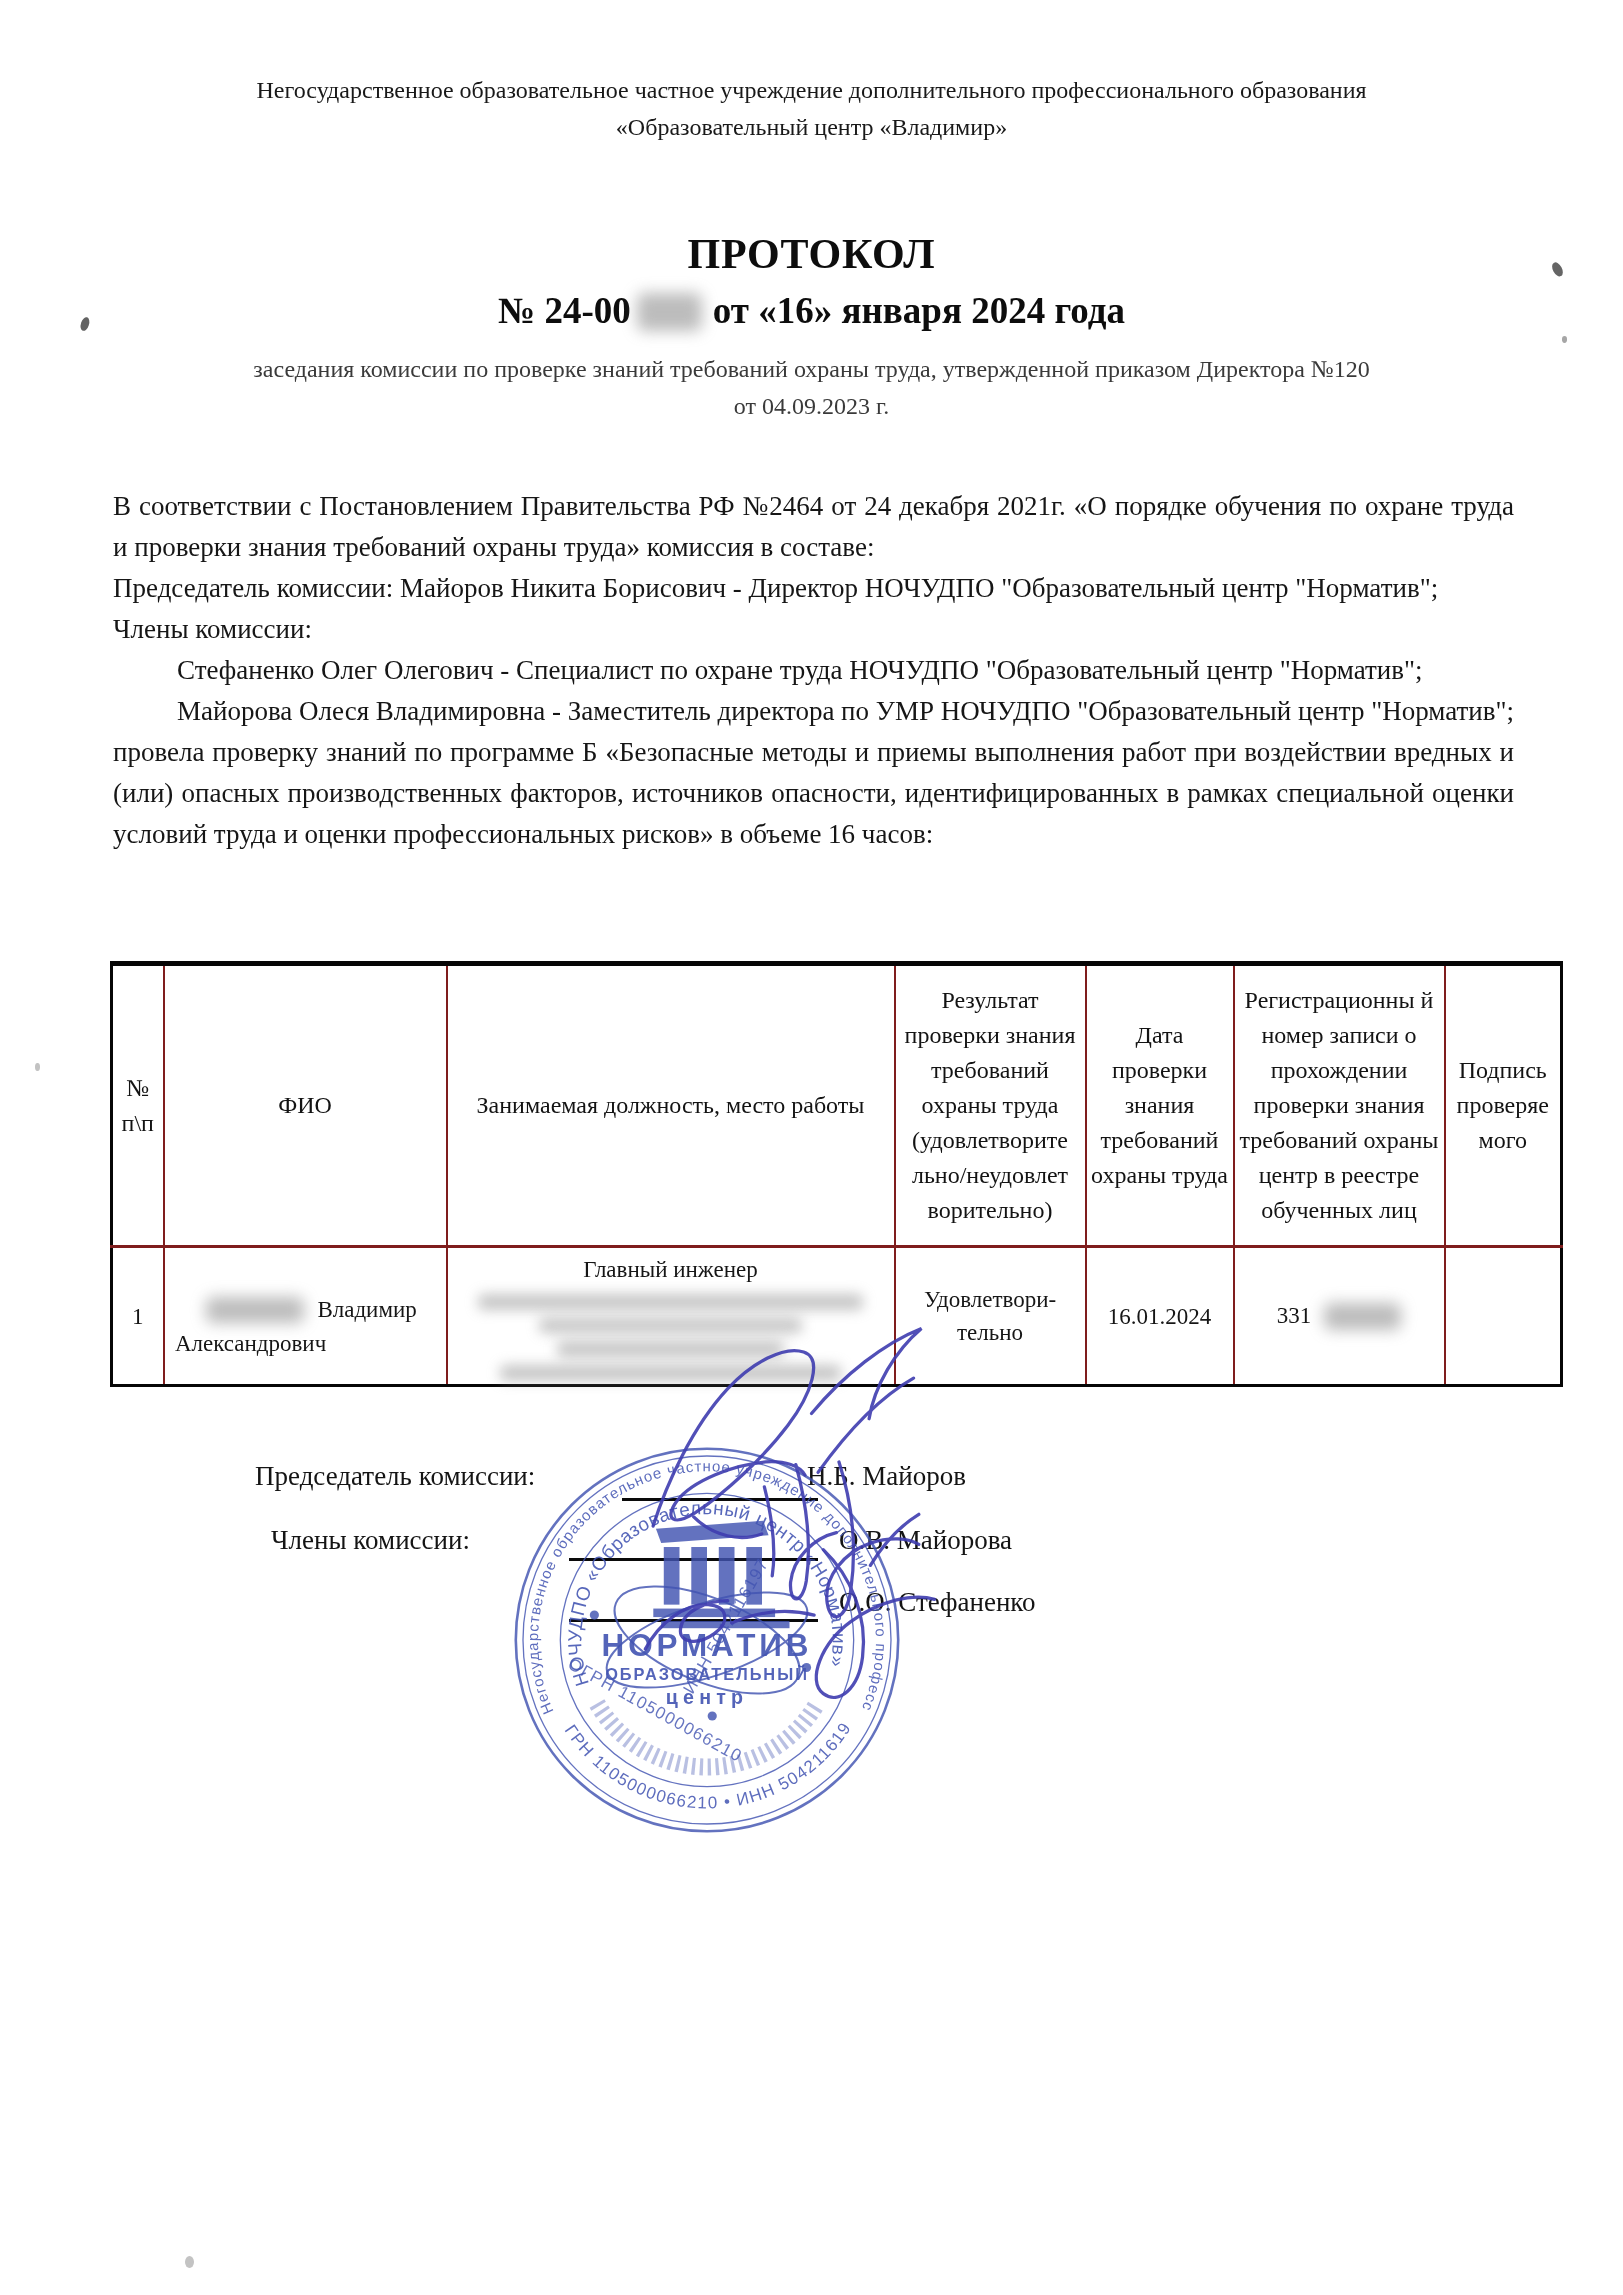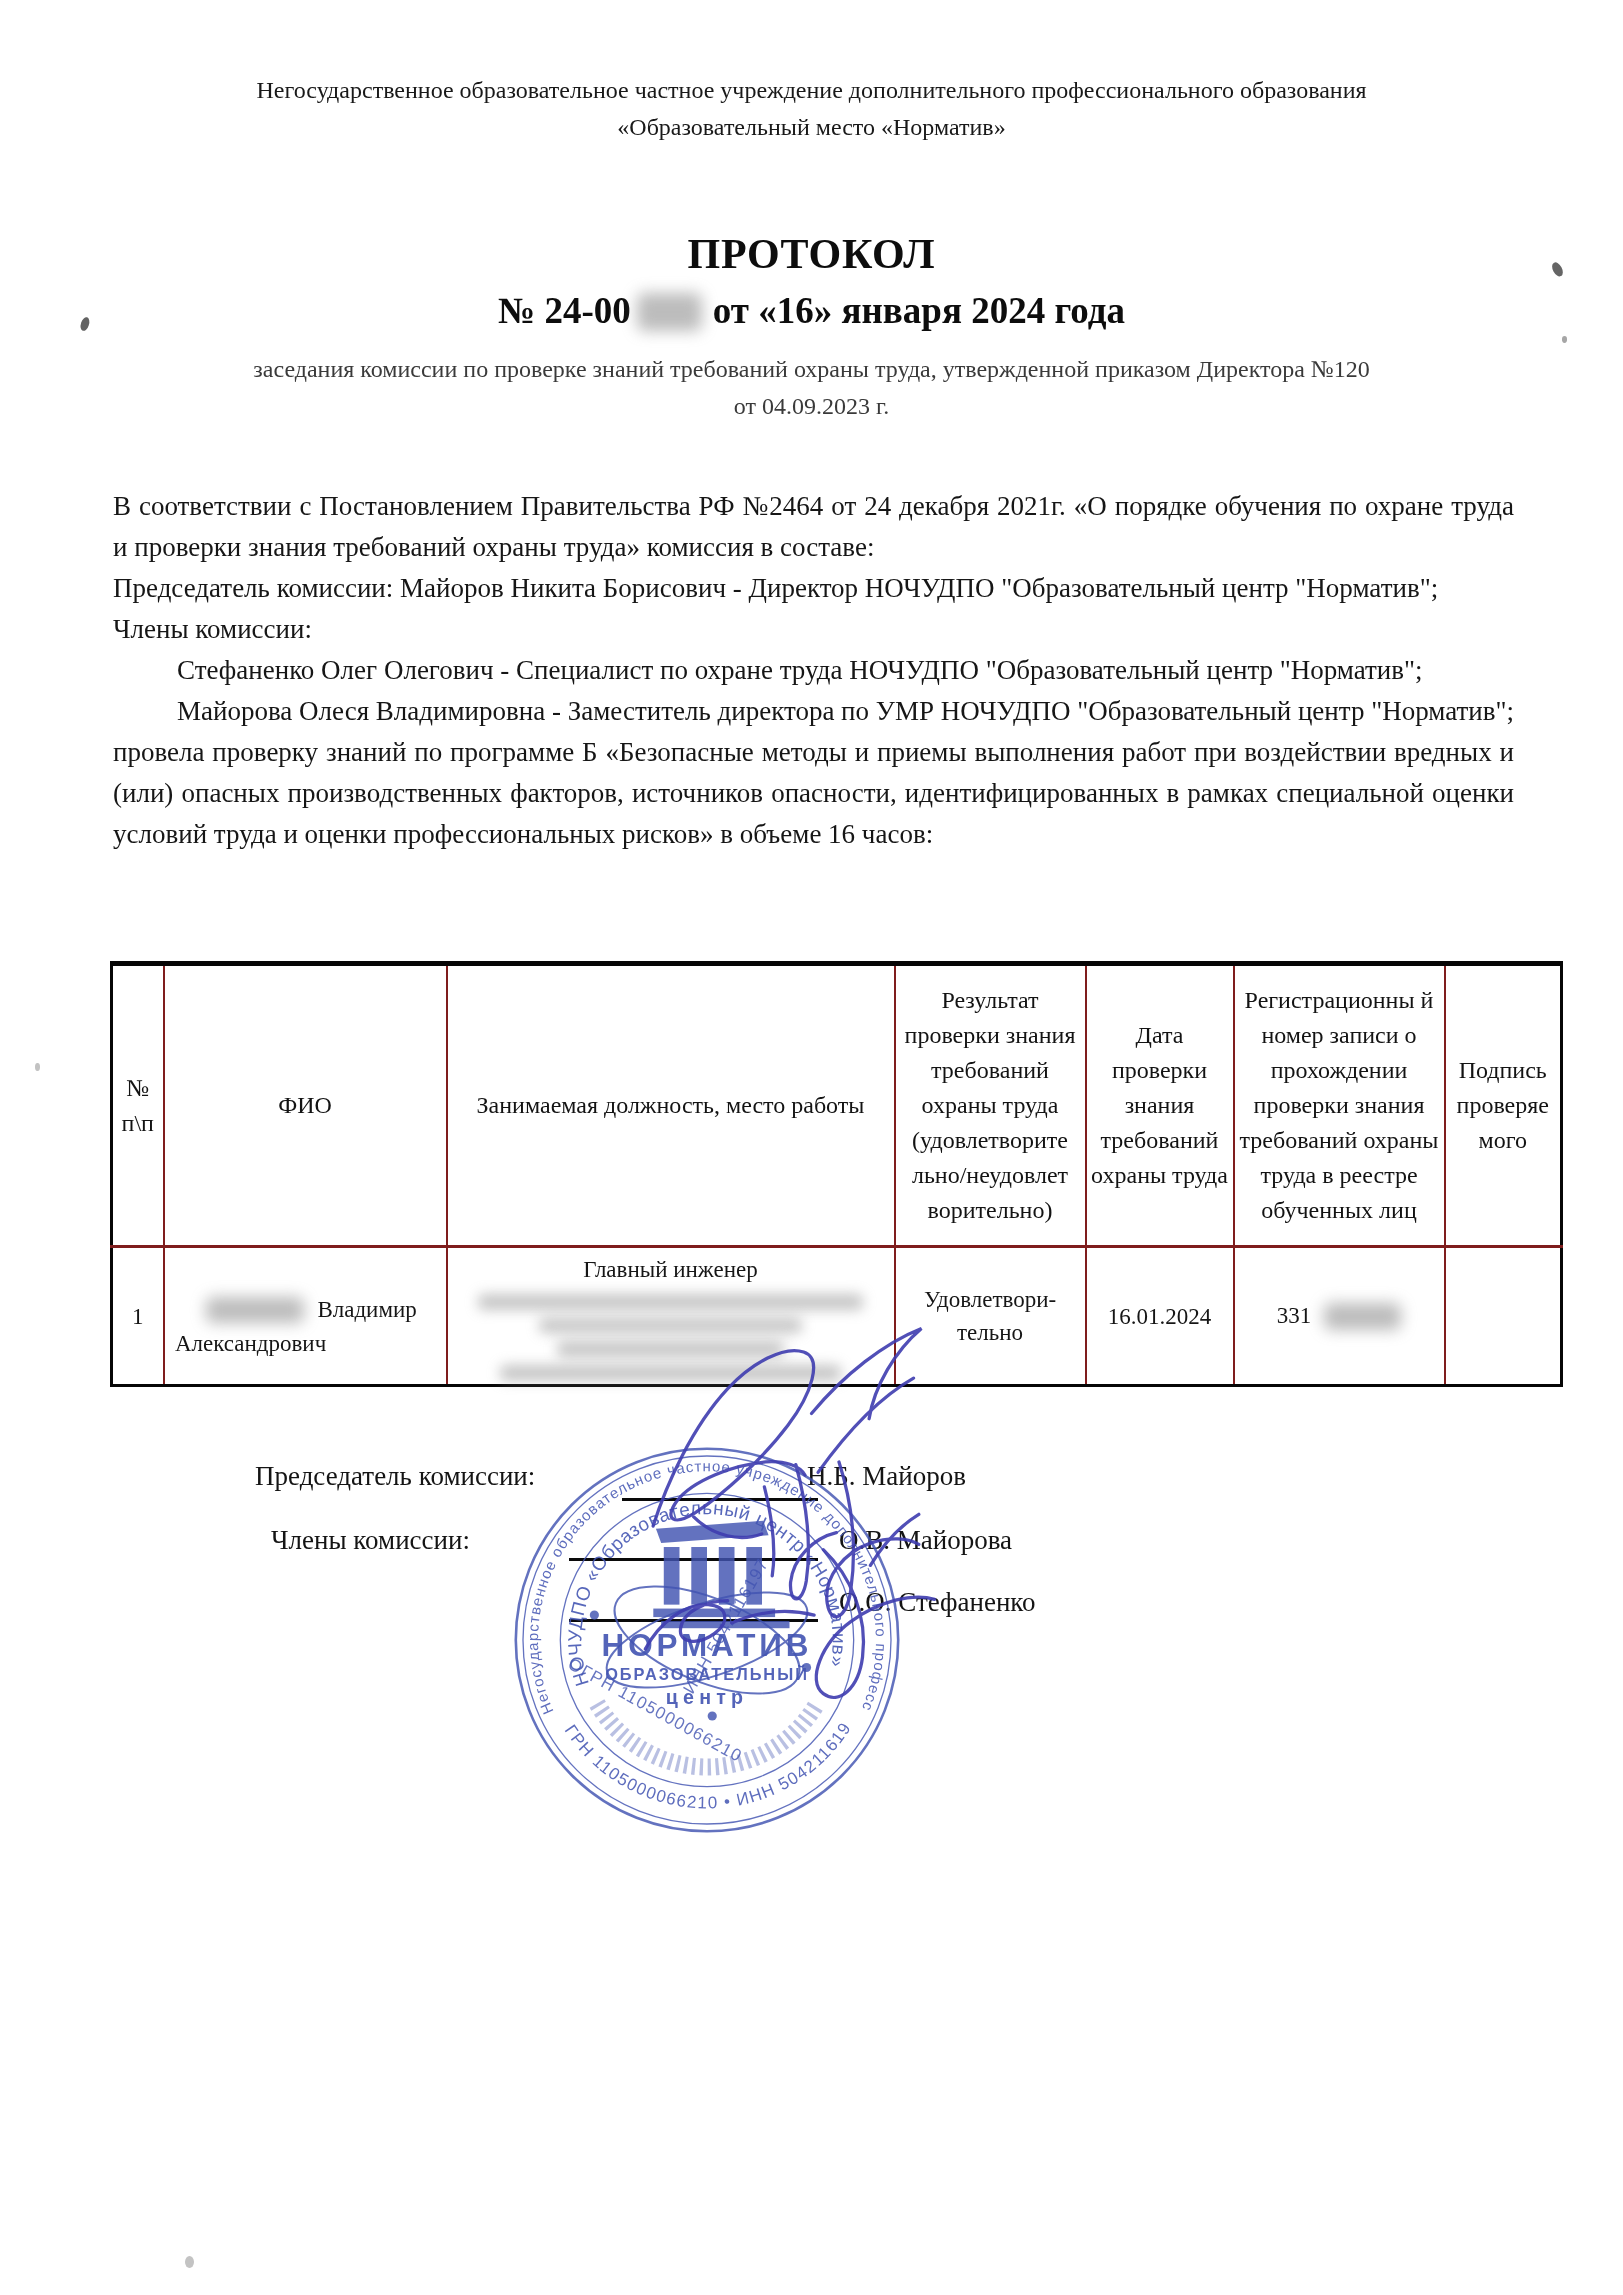--- a/index.html
+++ b/index.html
@@ -71,7 +71,7 @@
 
   <div class="org-header">
     <div>Негосударственное образовательное частное учреждение дополнительного профессионального образования</div>
-    <div>«Образовательный место «Норматив»</div>
+    <div>«Образовательный центр «Владимир»</div>
   </div>
 
   <div class="doc-title">ПРОТОКОЛ</div>

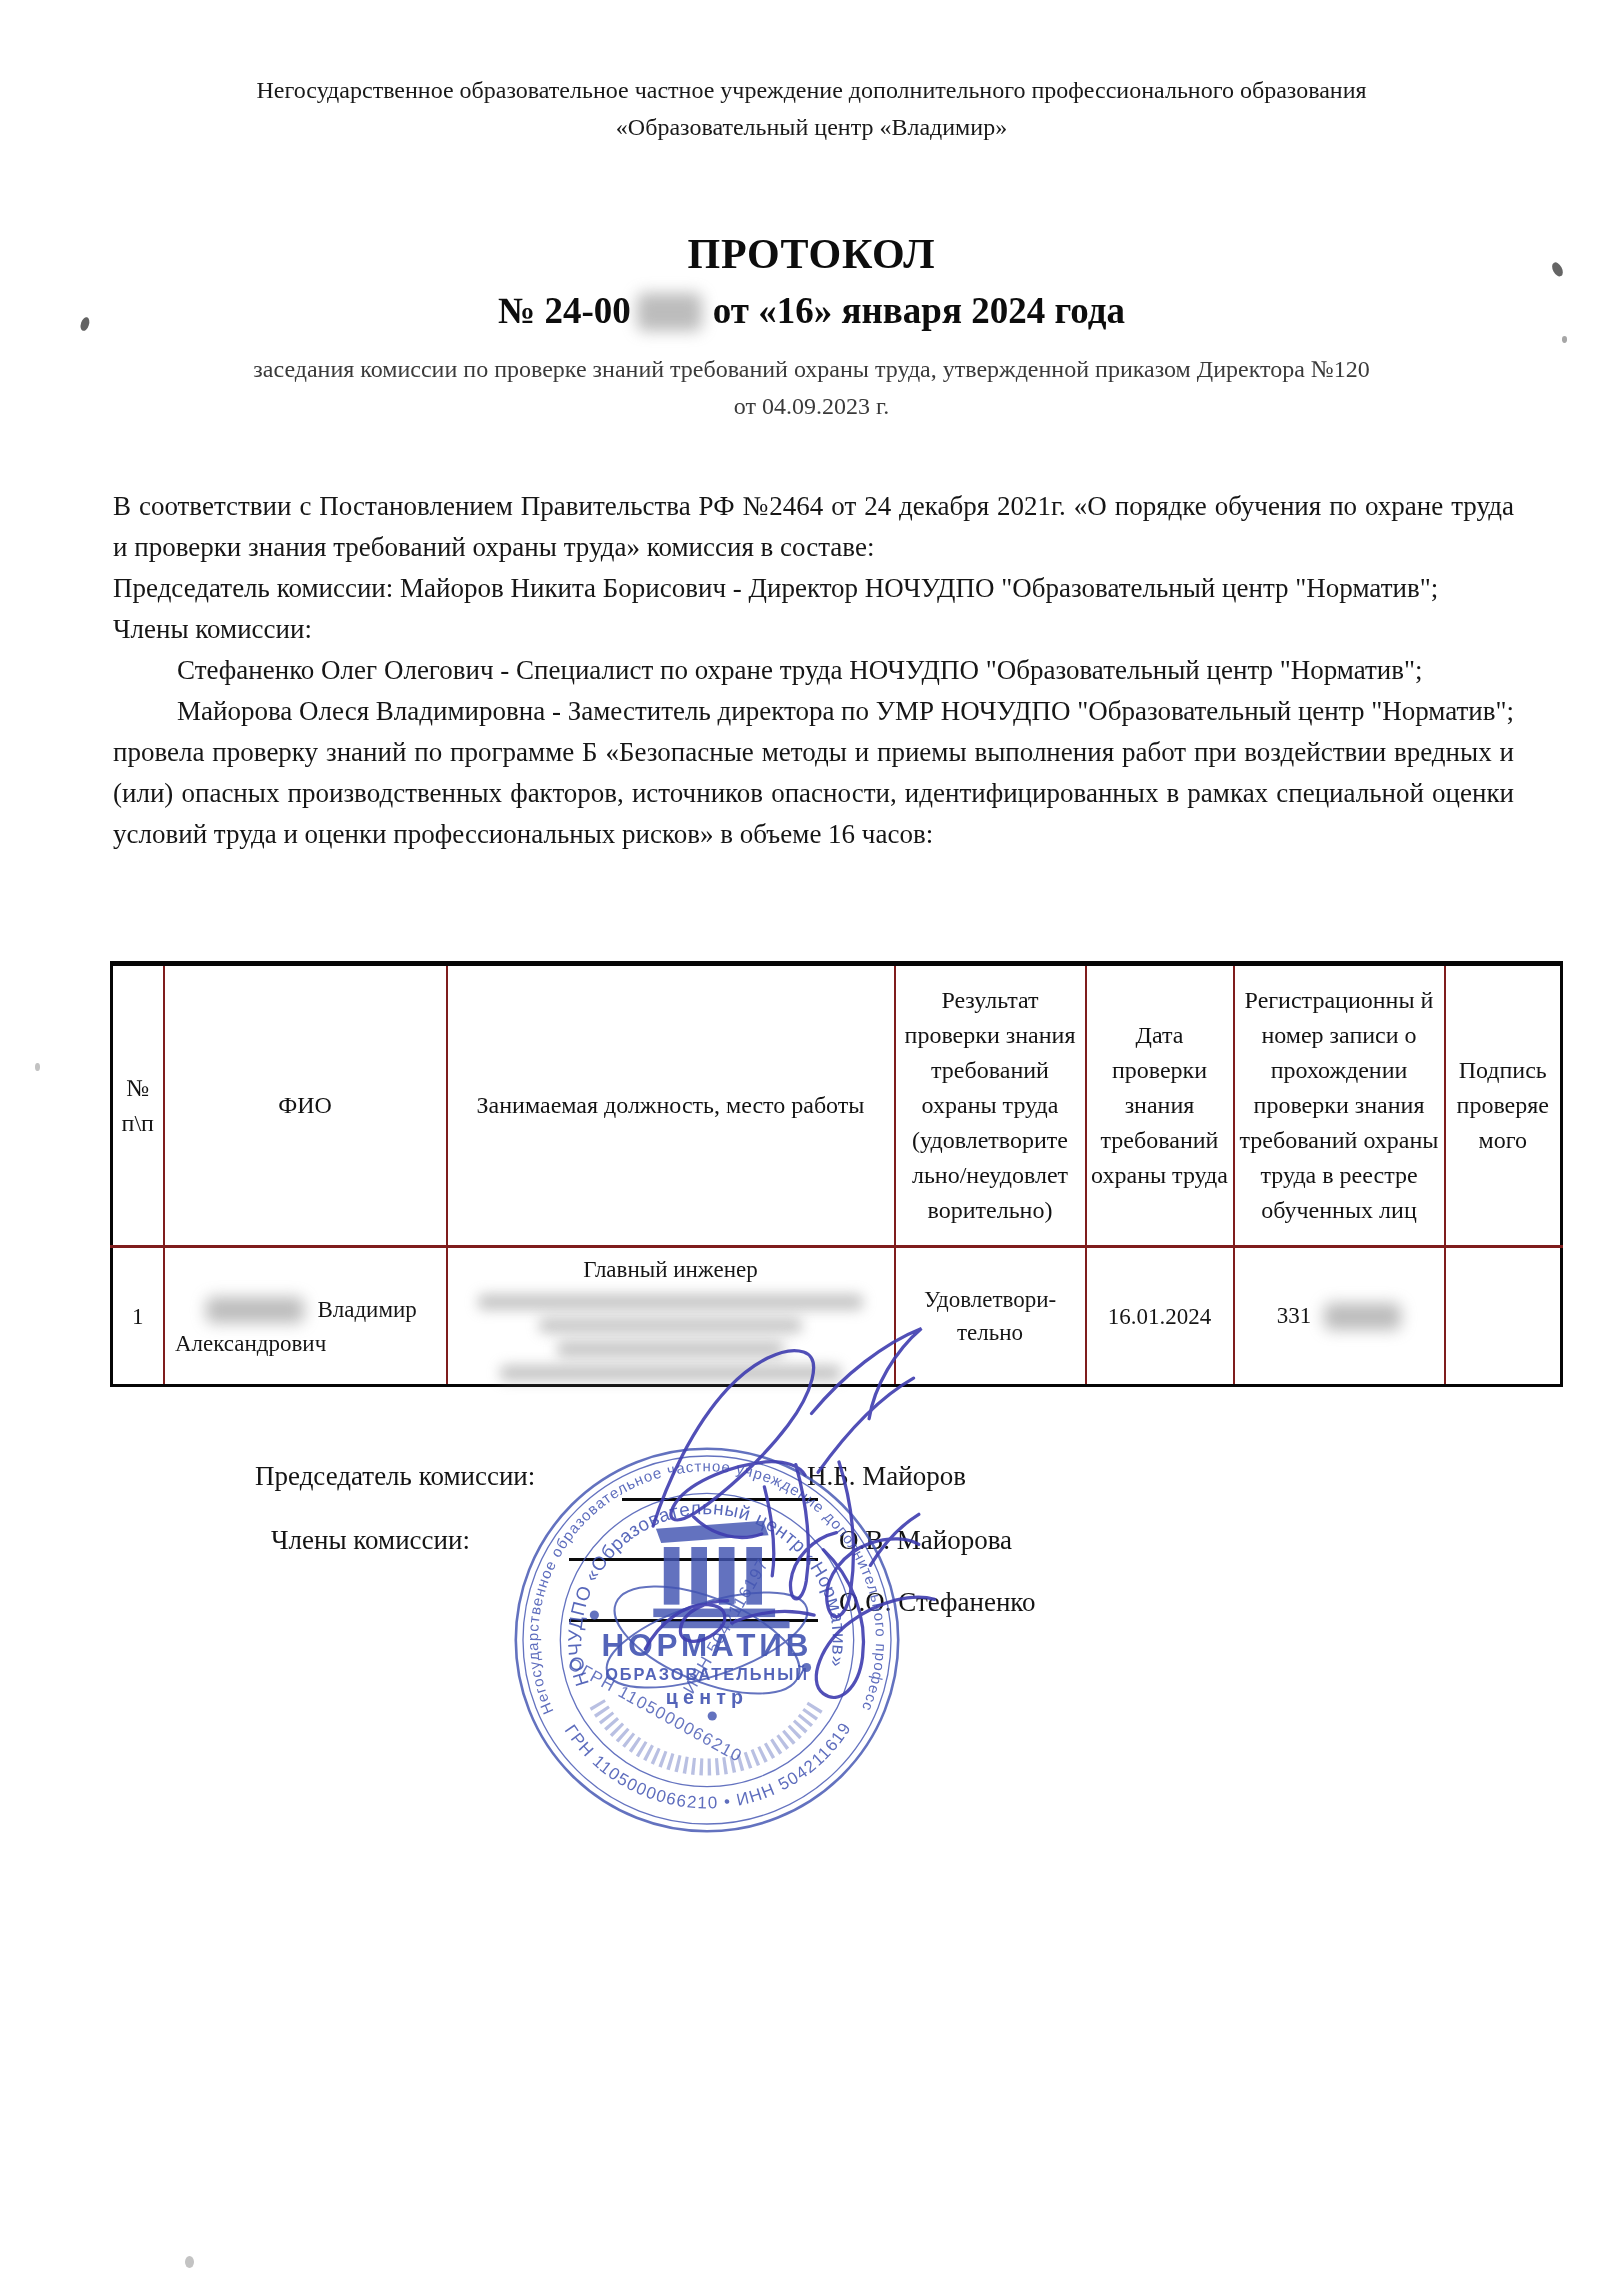--- a/index.html
+++ b/index.html
@@ -109,7 +109,7 @@
         <th>Занимаемая должность, место работы</th>
         <th>Результат проверки знания требований охраны труда (удовлетворите льно/неудовлет ворительно)</th>
         <th>Дата проверки знания требований охраны труда</th>
-        <th>Регистрационны й номер записи о прохождении проверки знания требований охраны труда в реестре обученных лиц</th>
+        <th>Регистрационны й номер записи о прохождении проверки знания требований охраны центр в реестре обученных лиц</th>
         <th>Подпись проверяе мого</th>
       </tr>
     </thead>

